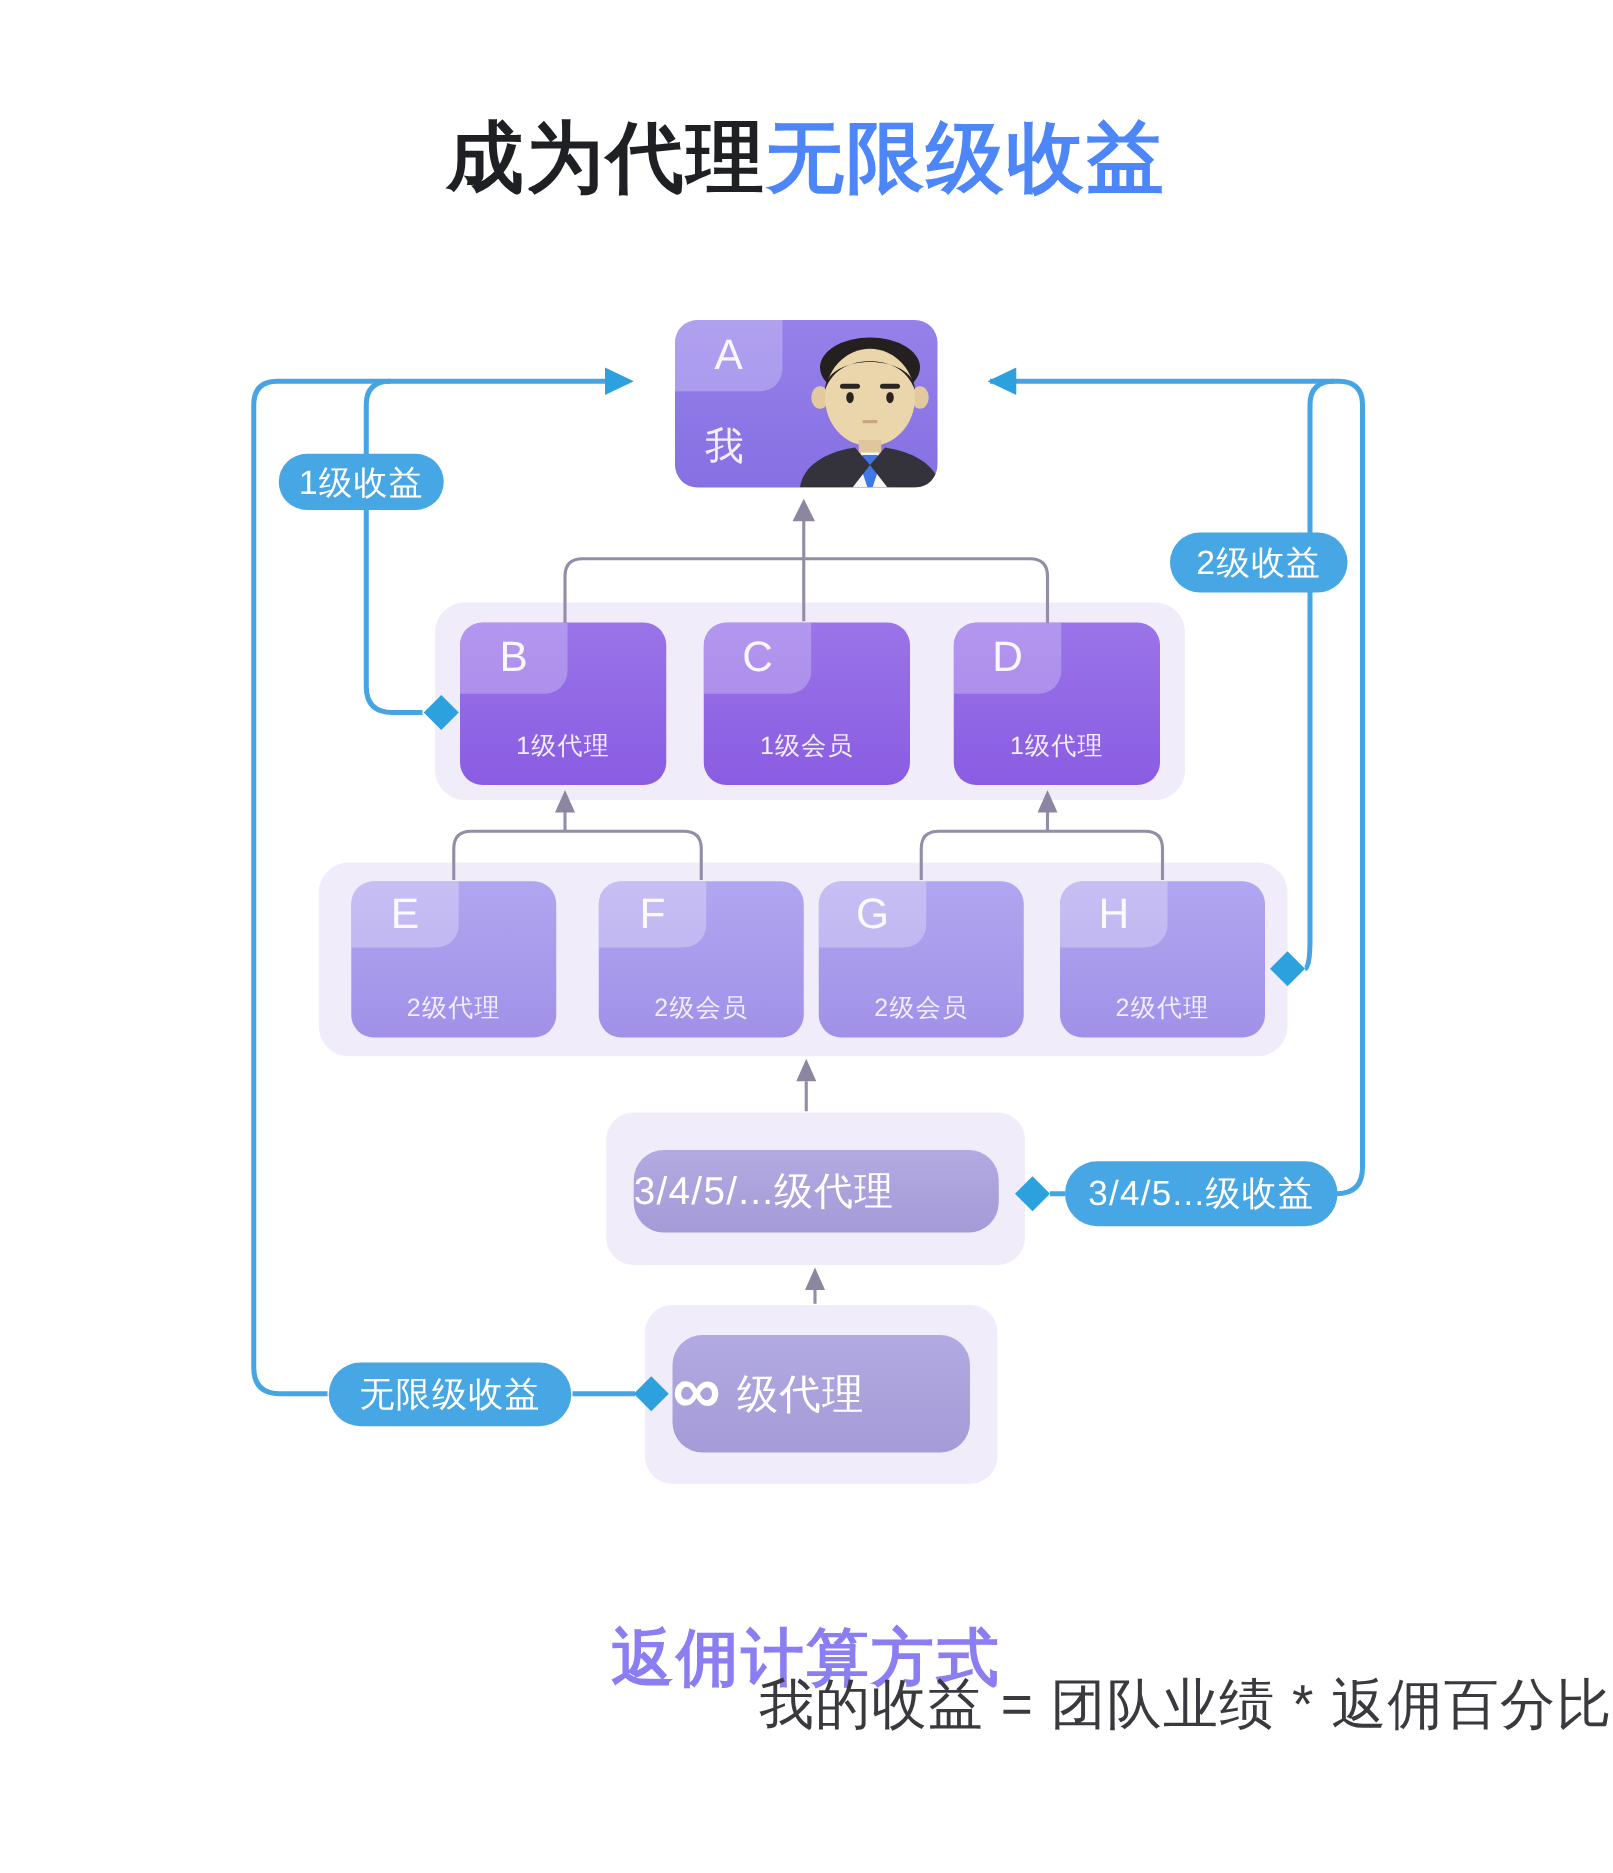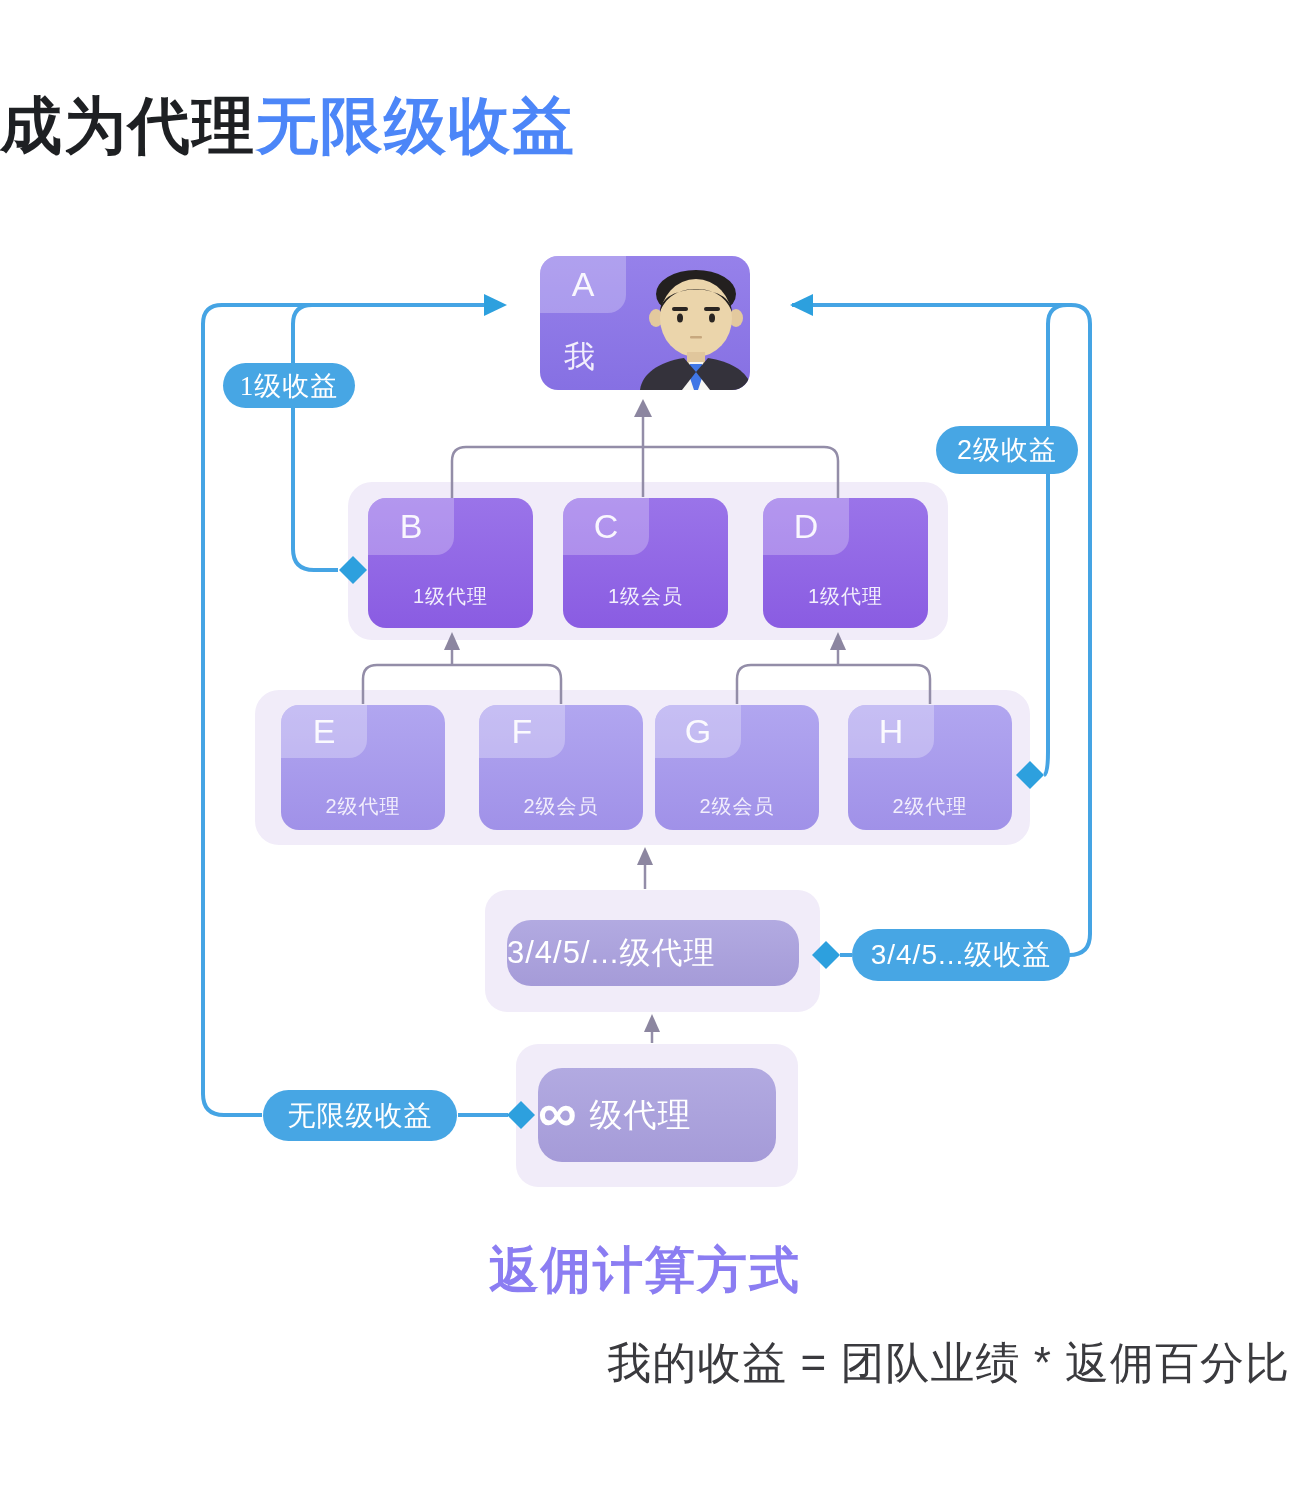--- a/index.html
+++ b/index.html
@@ -8,7 +8,7 @@
   .stage{position:absolute;left:0;top:0;width:1290px;height:1498px;}
 
   
-  .main-title{position:absolute;top:84px;left:0;width:100%;text-align:left;
+  .main-title{position:absolute;top:84px;left:0;width:100%;text-align:center;
     font-size:62px;font-weight:800;letter-spacing:2px;color:#1e2023;white-space:nowrap;}
   .main-title .hl{color:#4c86f8;}
 

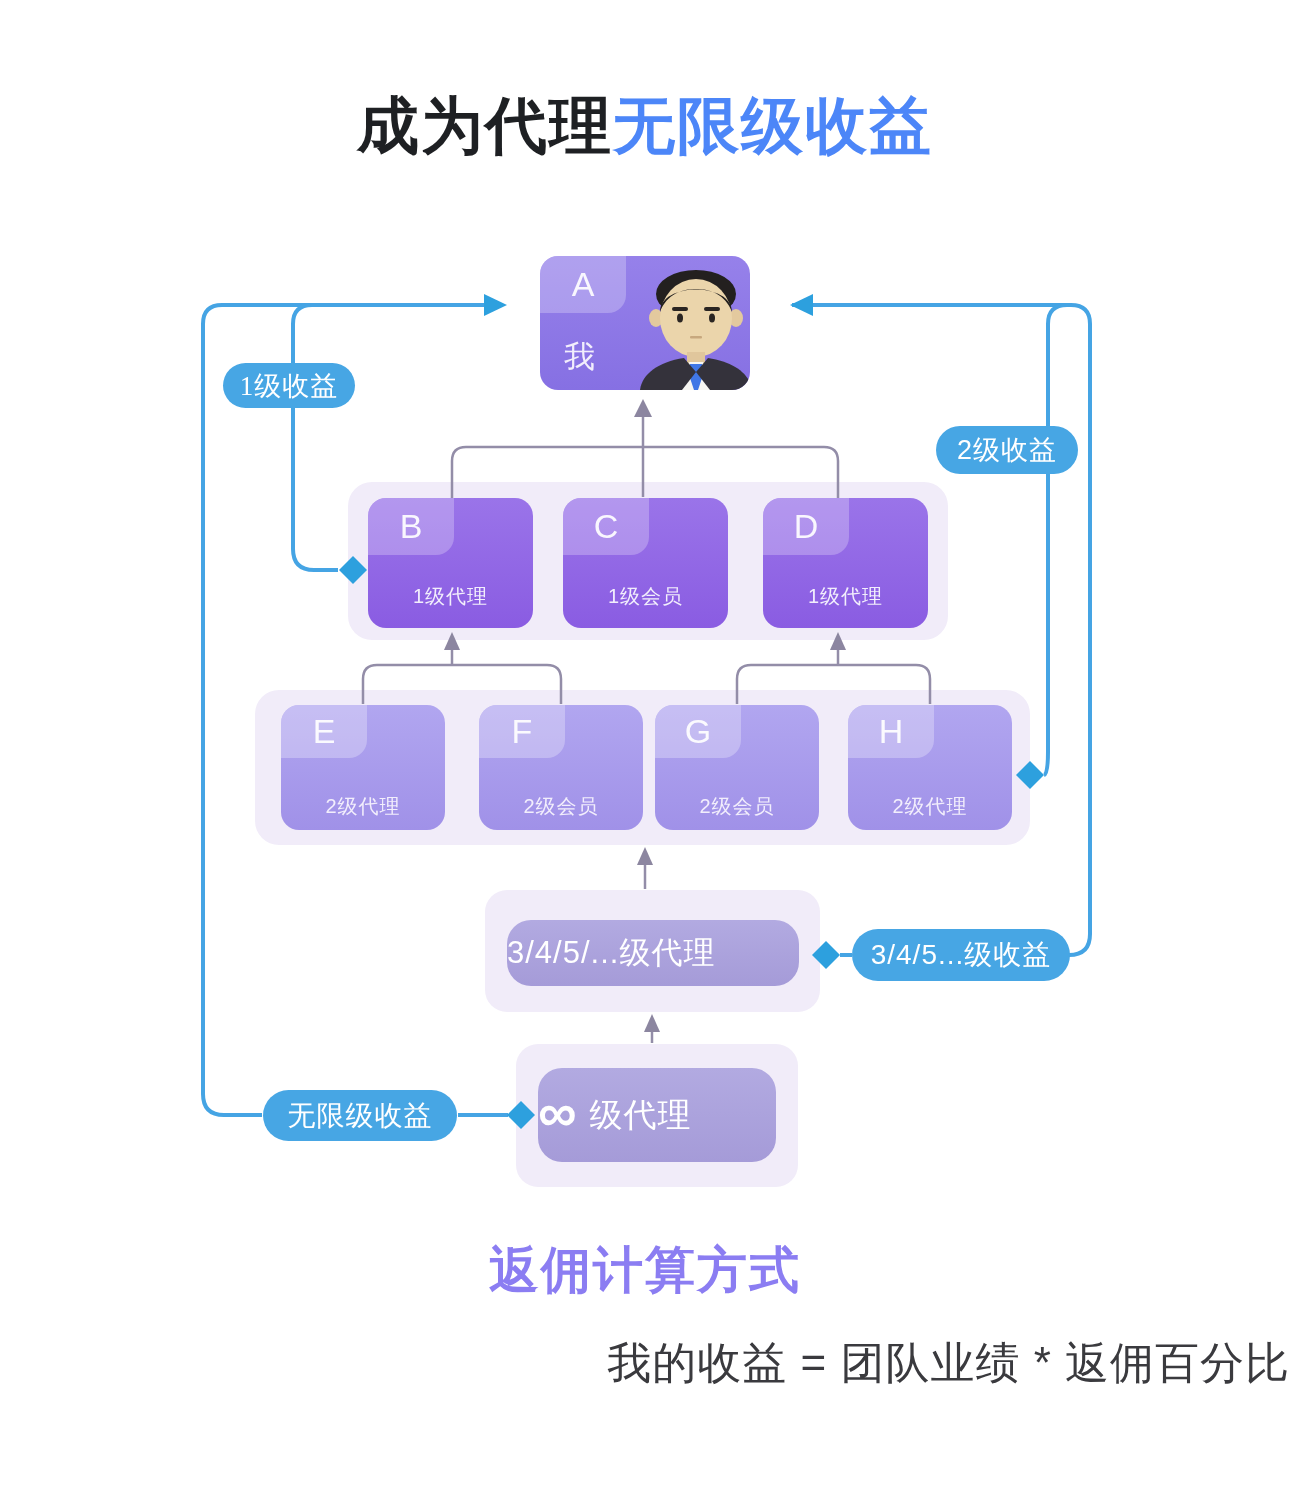--- a/index.html
+++ b/index.html
@@ -54,7 +54,7 @@
   
   .bpill{position:absolute;background:#47a6e4;border-radius:26px;color:#ffffff;
     display:flex;align-items:center;justify-content:center;font-size:27px;letter-spacing:1px;}
-  .p-i1{left:223px;top:363px;width:132px;height:45px;font-family:Liberation Serif, serif;}
+  .p-i1{left:223px;top:363px;width:132px;height:45px;}
   .p-i2{left:936px;top:409px;width:142px;height:48px;margin-top:17px;}
   .p-i3{left:852px;top:929px;width:218px;height:52px;font-size:28px;}
   .p-iinf{left:263px;top:1090px;width:194px;height:51px;font-size:28px;}

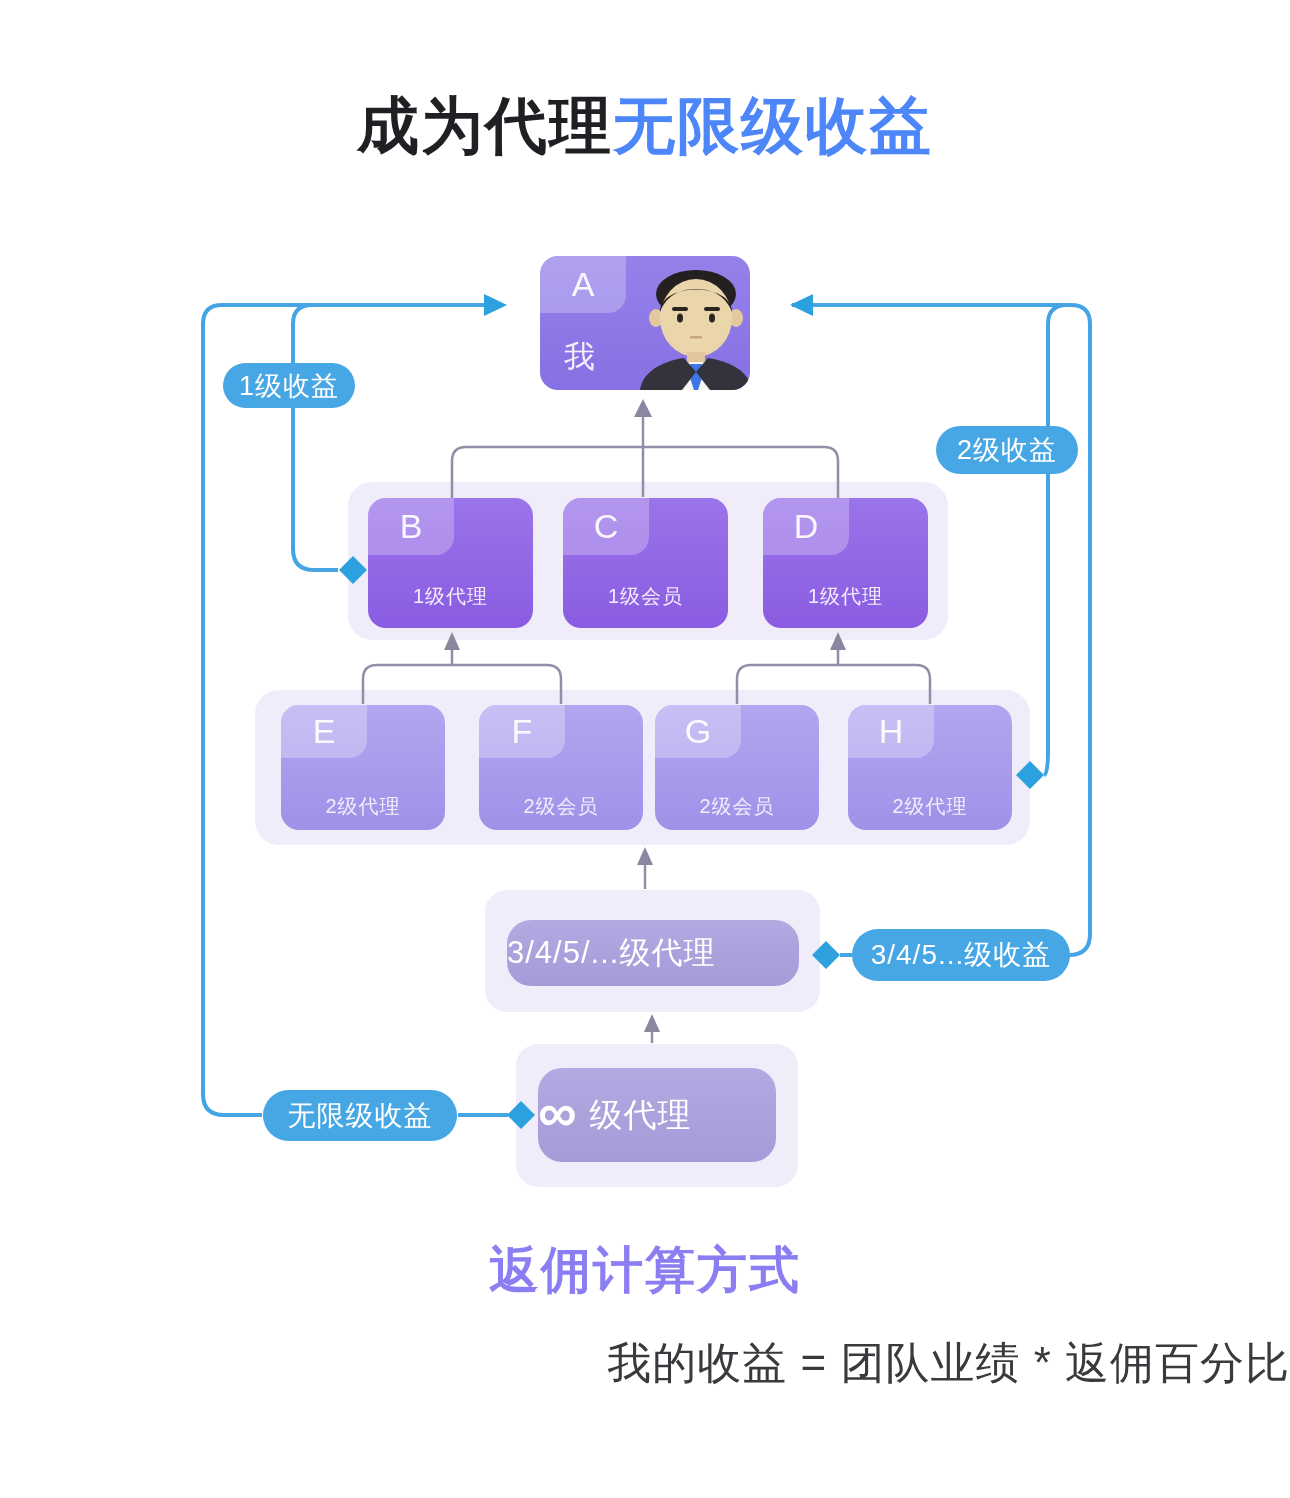--- a/index.html
+++ b/index.html
@@ -67,7 +67,7 @@
   .head-blue{fill:#2da0de;stroke:none;}
 
   
-  .commission-heading{position:absolute;top:1237px;left:0;width:100%;text-align:center;
+  .commission-heading{position:absolute;top:1293px;left:0;width:100%;text-align:center;
     font-size:50px;font-weight:700;letter-spacing:2px;color:#8b7df2;}
   .commission-formula{position:absolute;top:1334px;left:0;width:100%;text-align:right;
     font-size:44px;font-weight:400;letter-spacing:1px;color:#3a3a3e;}

